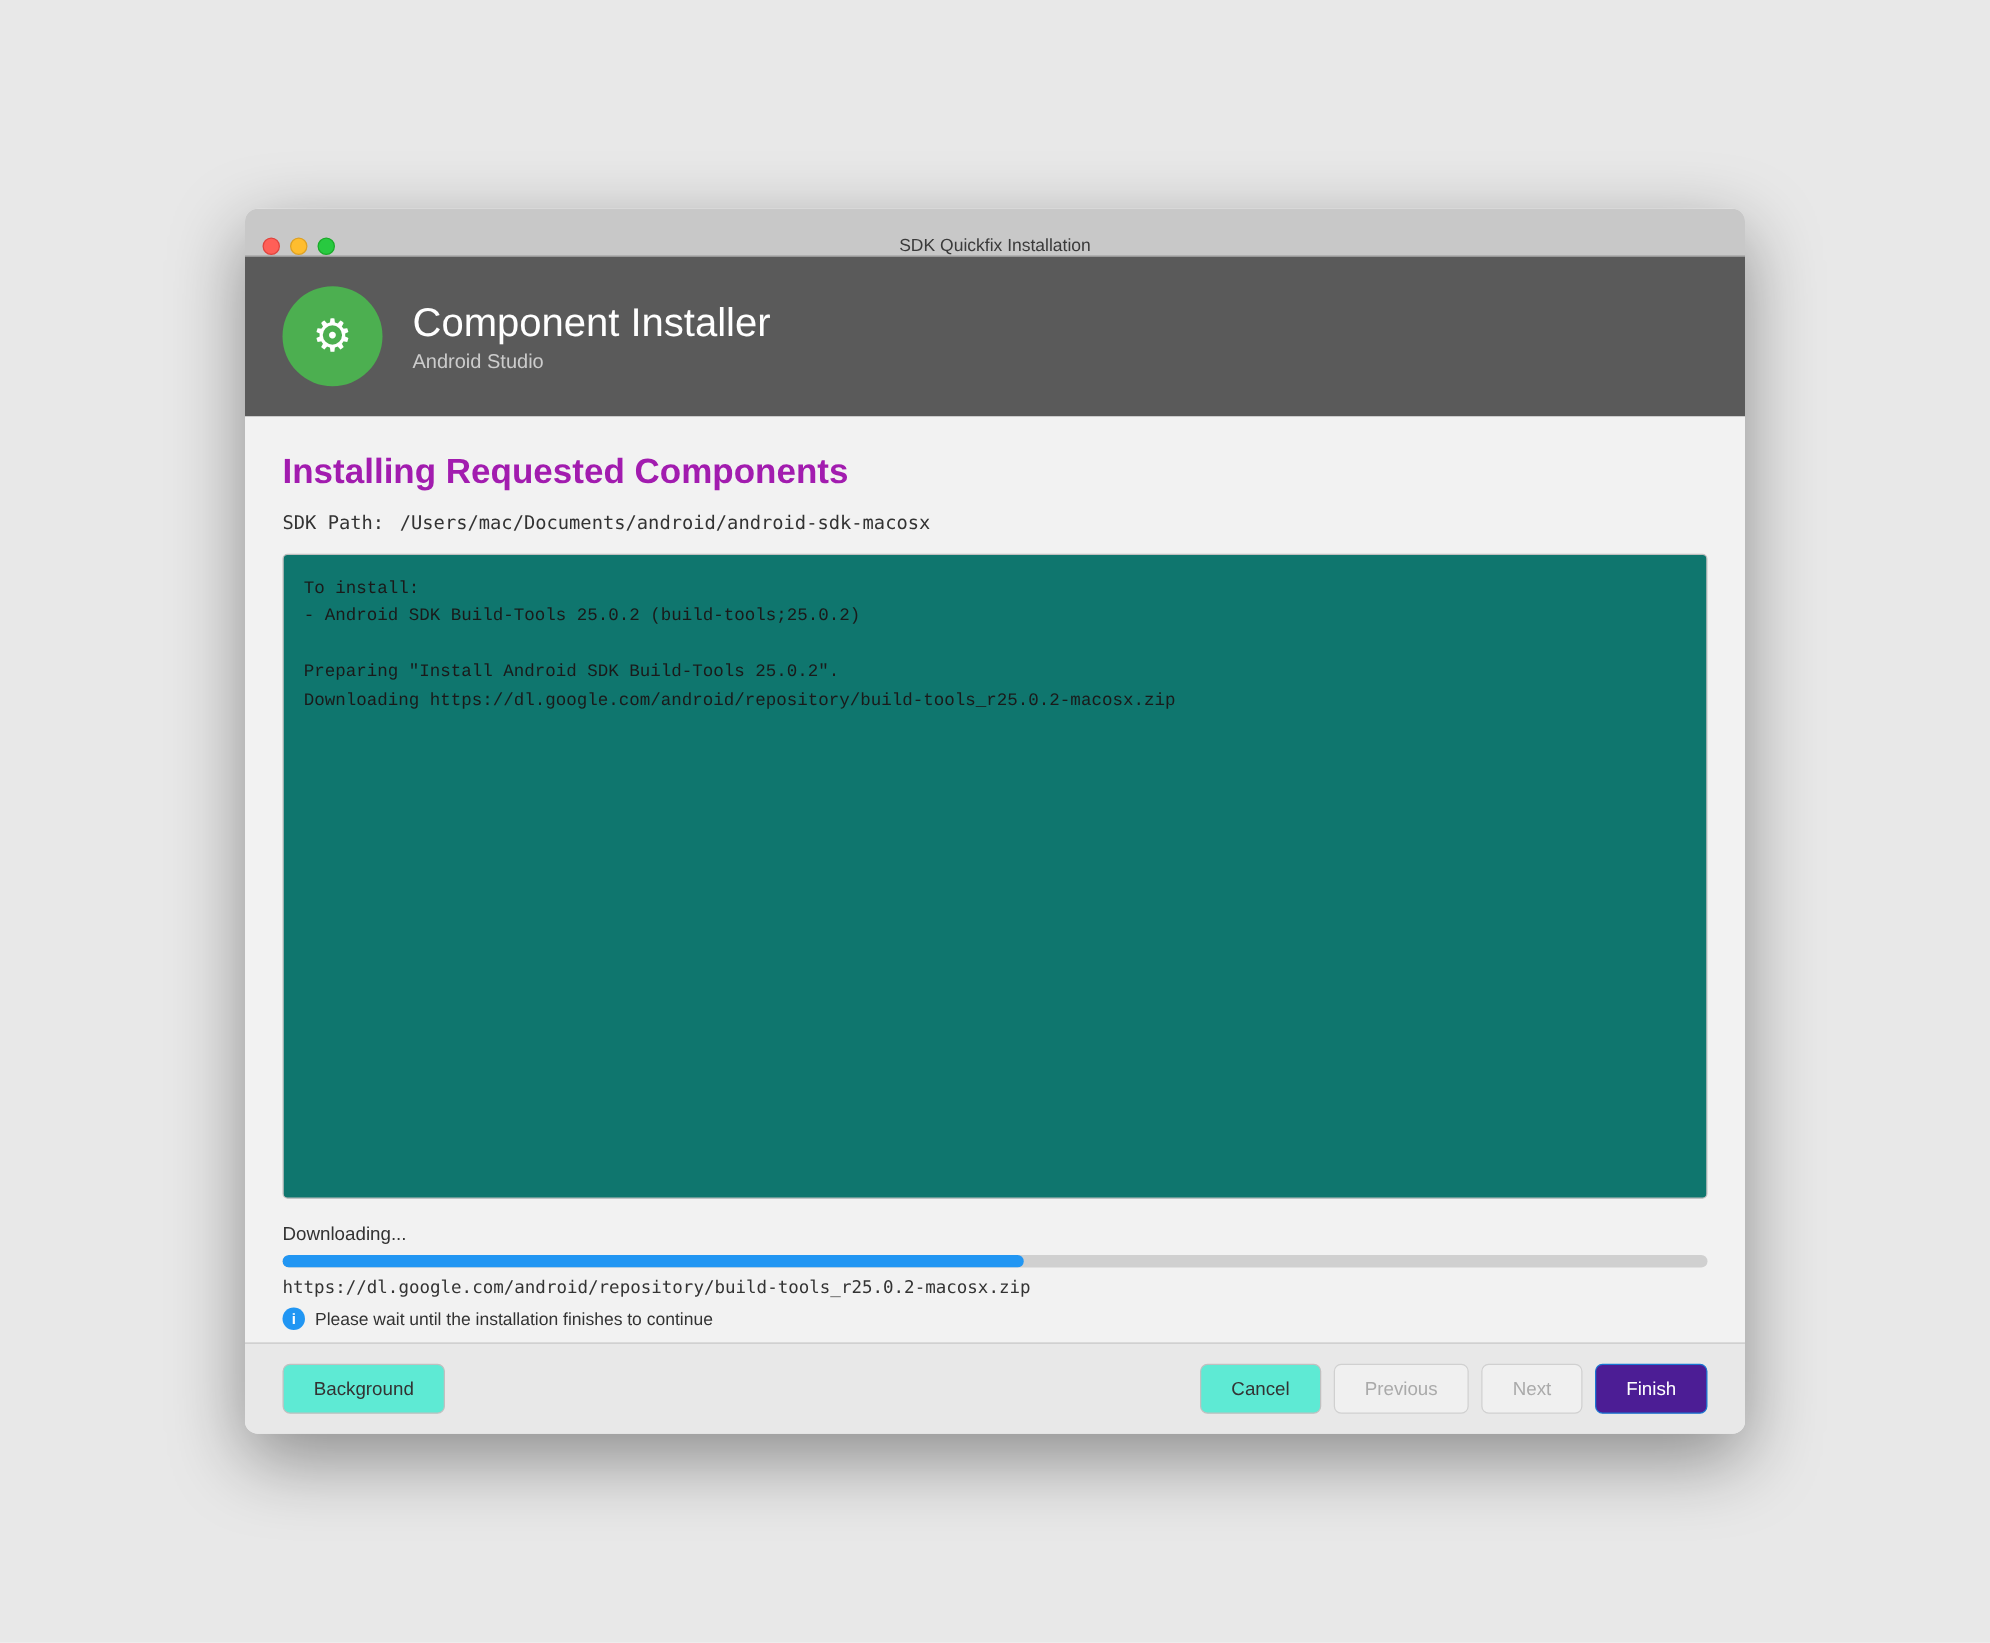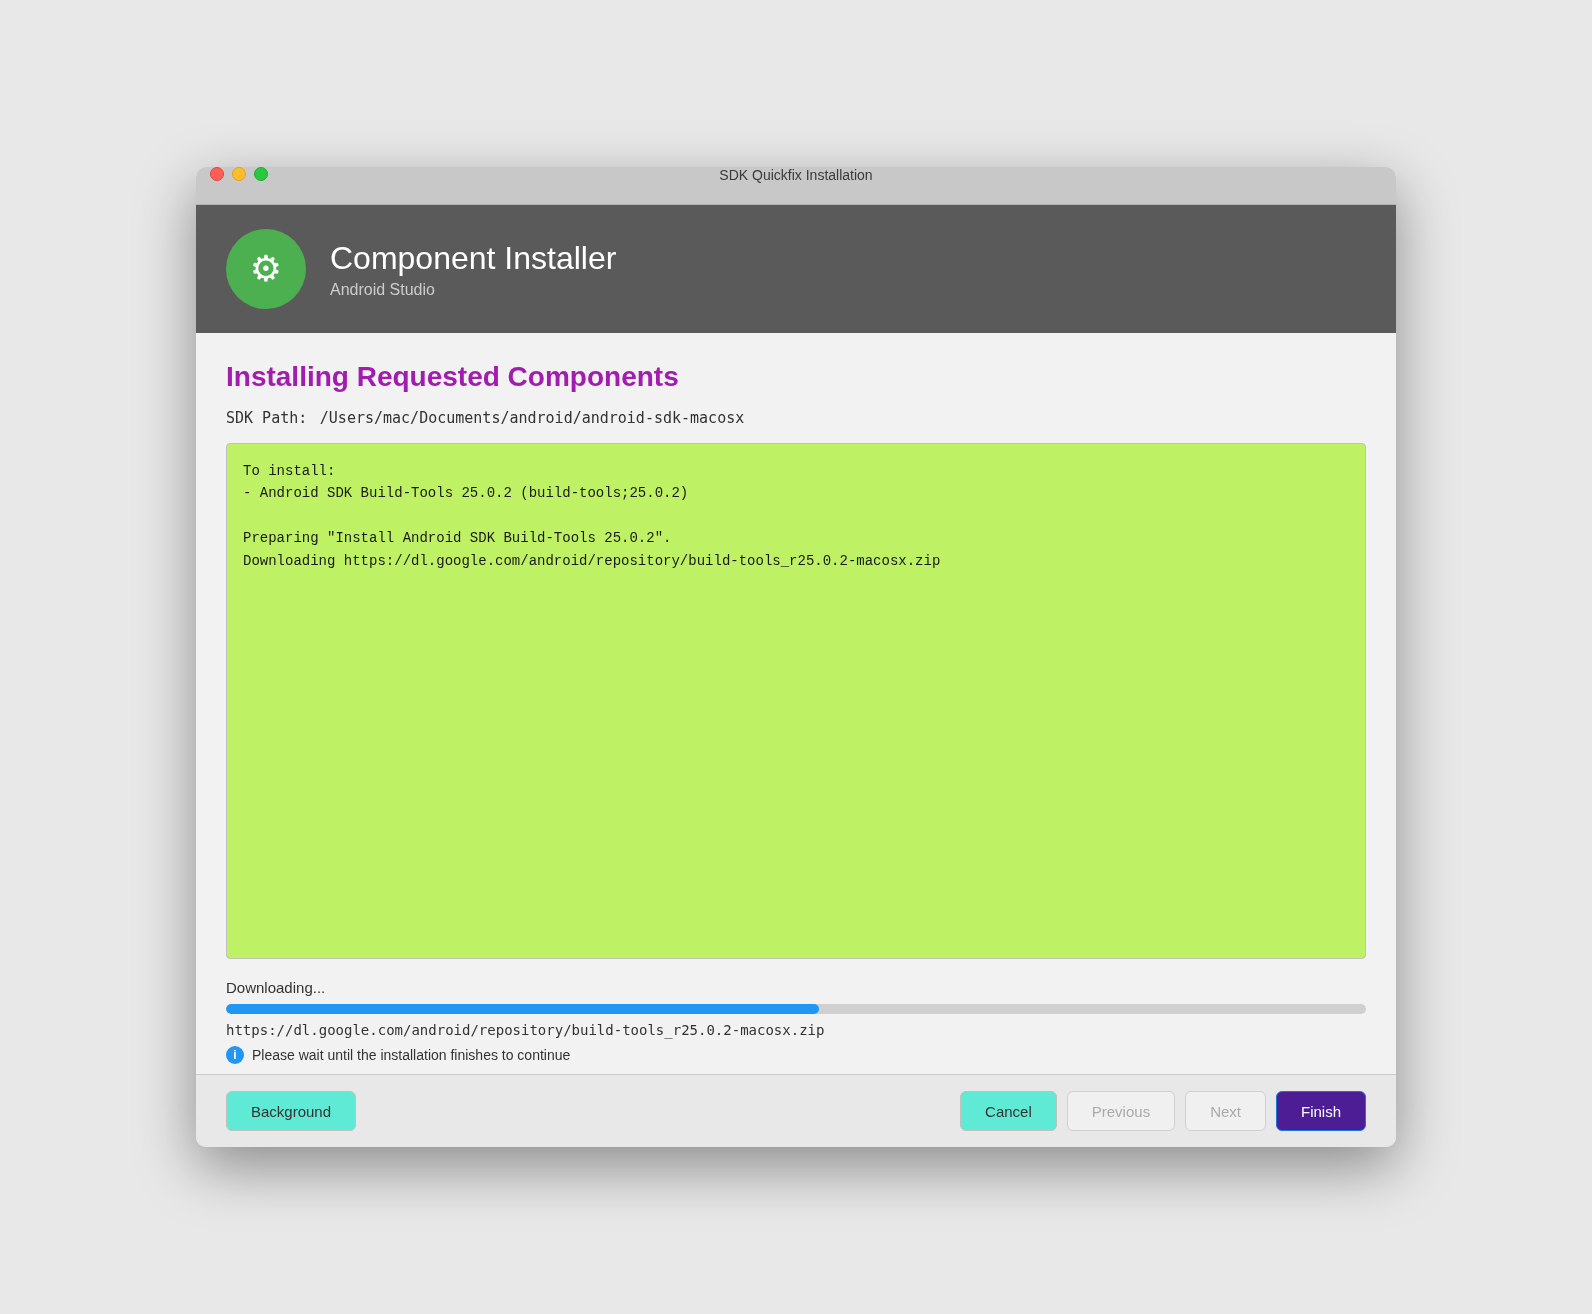--- a/index.html
+++ b/index.html
@@ -34,7 +34,7 @@
       background: #c8c8c8;
       height: 38px;
       display: flex;
-      align-items: flex-start;
+      align-items: flex-end;
       padding: 0 14px;
       position: relative;
       border-bottom: 1px solid #b0b0b0;

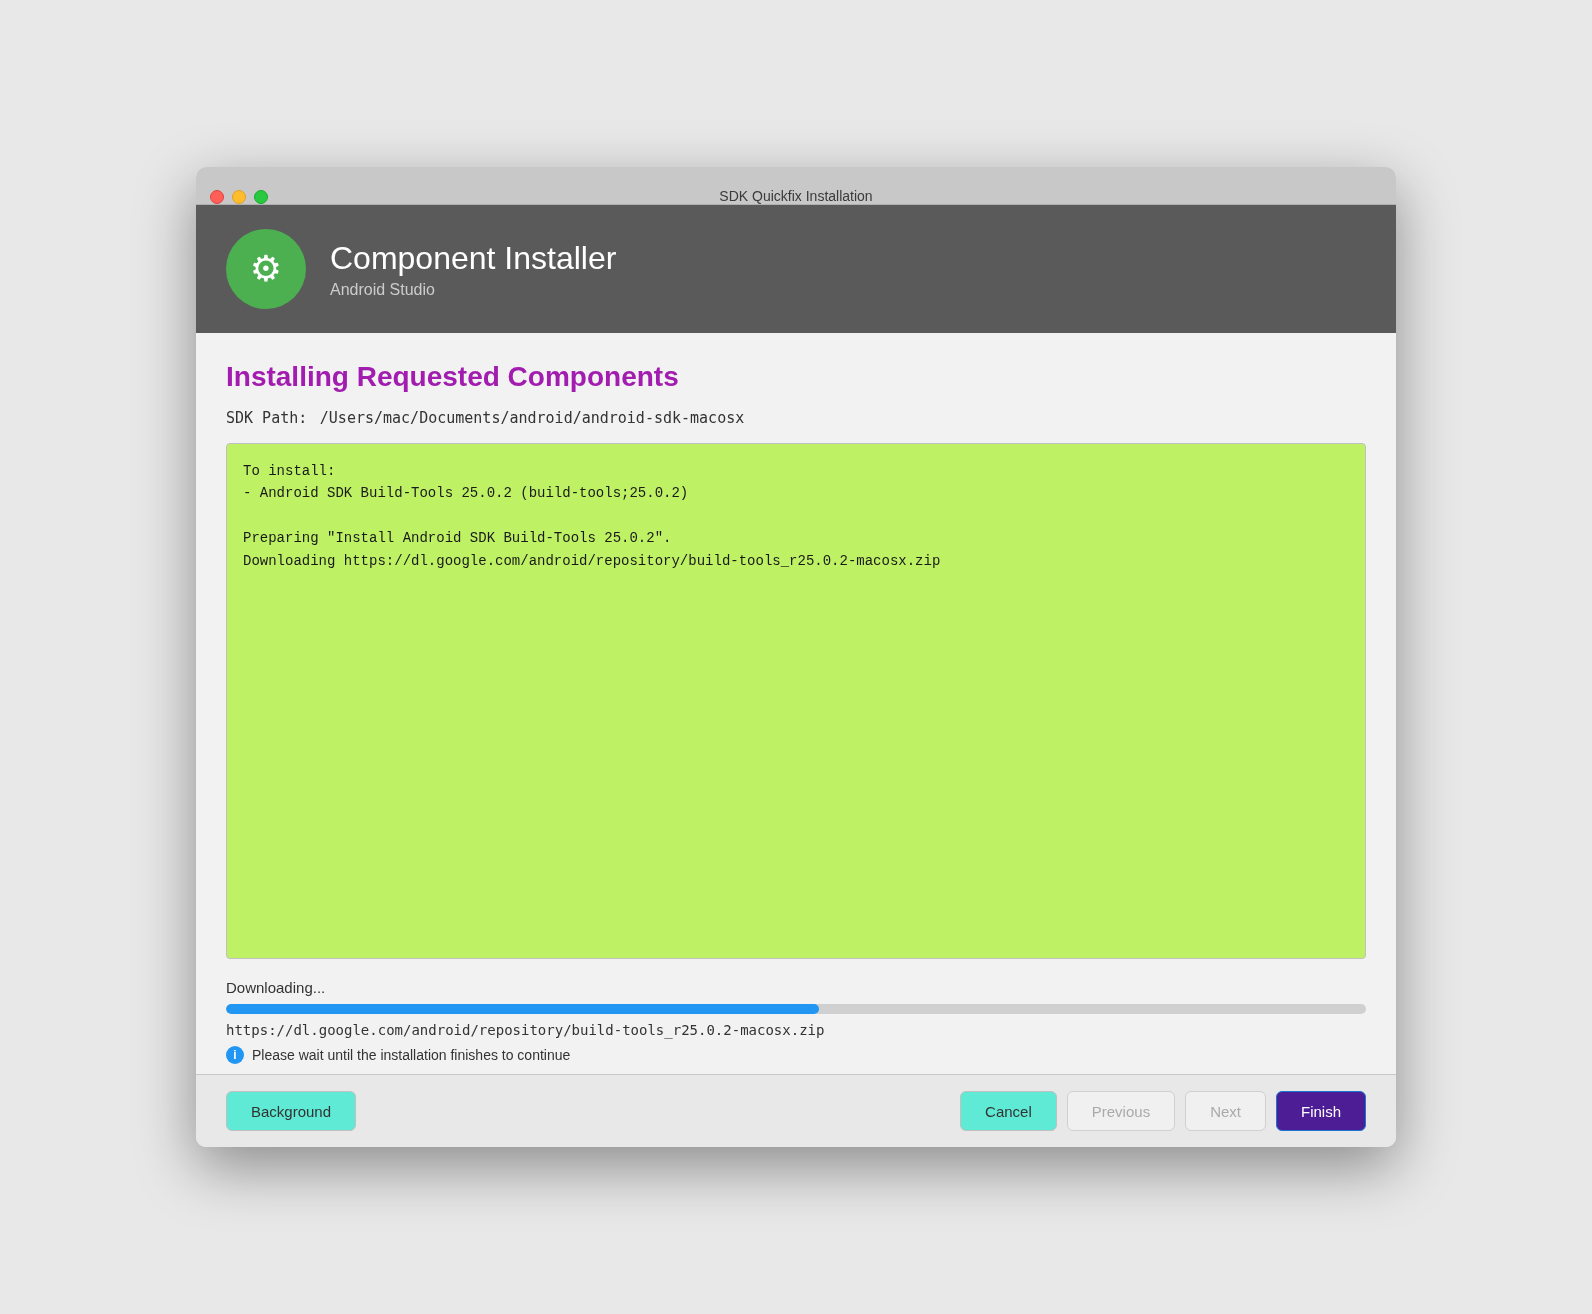--- a/index.html
+++ b/index.html
@@ -139,7 +139,7 @@
 
     .log-area {
       flex: 1;
-      background: #bef264;
+      background: #0f766e;
       border: 1px solid #c0c0c0;
       border-radius: 4px;
       padding: 16px;

